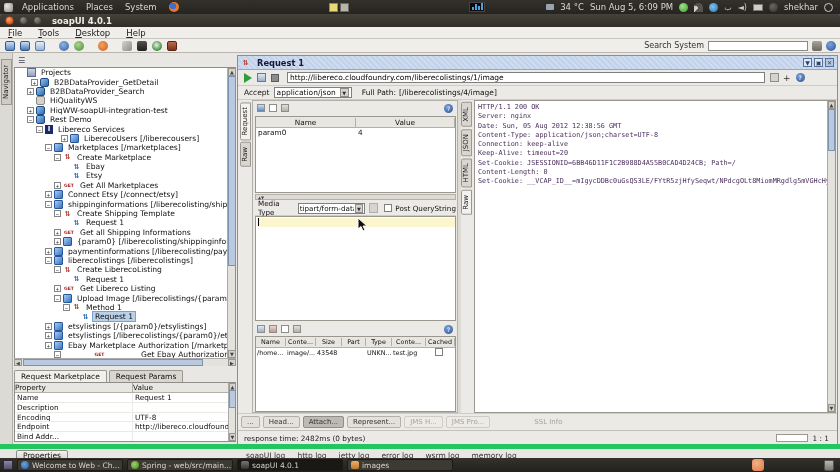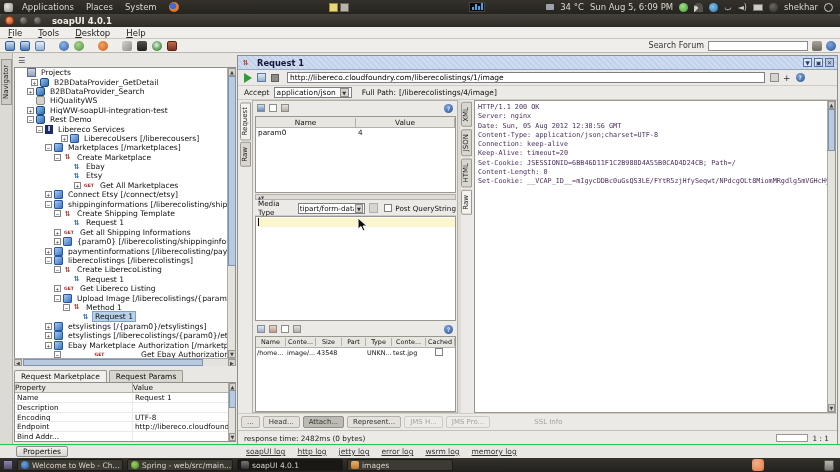--- a/index.html
+++ b/index.html
@@ -215,7 +215,7 @@
     <span class="tbico" style="background:radial-gradient(circle at 45% 40%,#e8f2e6,#3f8a3a 70%);border-radius:50%;"></span>
     <span class="tbico" style="background:linear-gradient(#c06a4a,#7a3420);border:1px solid #5a2414;"></span>
     <div id="search-forum">
-      <span id="search-label">Search Forum</span>
+      <span id="search-label">Search System</span>
       <input id="search-input" value="" style="">
       <span class="mini-ico" style="background:linear-gradient(#a8a49c,#6a675f);border-radius:2px;"></span>
       <span class="mini-ico" style="background:radial-gradient(circle at 40% 35%,#7ea4dd,#28508f);border-radius:50%;"></span>

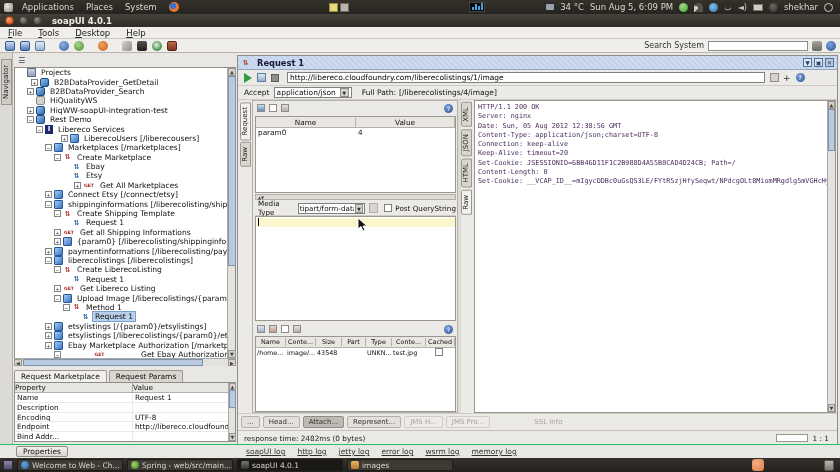--- a/index.html
+++ b/index.html
@@ -289,7 +289,7 @@
         <span class="tico request">⇅</span>
         <span class="lbl">Etsy</span>
       </div>
-      <div class="trow" style="padding-left: 59px;">
+      <div class="trow" style="padding-left: 39px;">
         <span class="exp">+</span>
         <span class="tico get">GET</span>
         <span class="lbl">Get All Marketplaces</span>

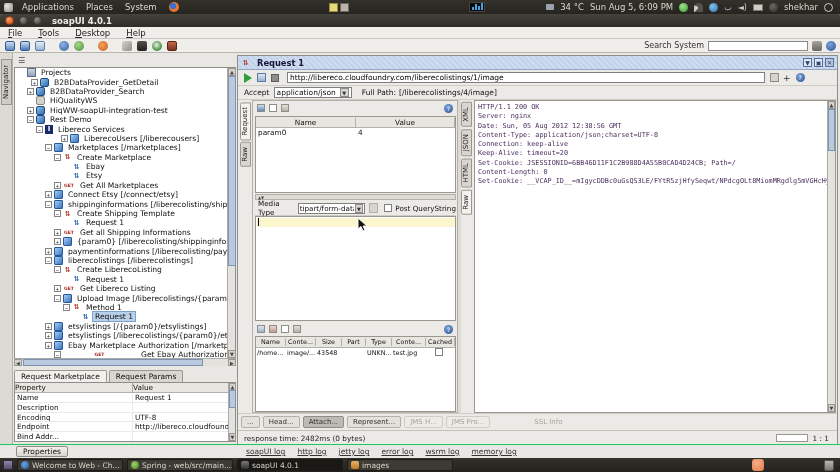--- a/index.html
+++ b/index.html
@@ -78,7 +78,7 @@
   #props-vthumb{position:absolute;left:0;top:7px;width:7px;height:18px;background:#b9c9df;border:1px solid #7e93ad;}
 
   
-  #bottom-band{position:absolute;left:0;top:444px;width:840px;height:14px;background:#e9e7e3;border-top:1px solid #22c55e;}
+  #bottom-band{position:absolute;left:0;top:444px;width:840px;height:14px;background:#e9e7e3;border-top:5px solid #22c55e;}
   #properties-btn{position:absolute;left:16px;top:1px;height:11px;padding:0 6px;font-size:7.5px;background:linear-gradient(#f3f1ed,#d8d5cf);border:1px solid #8f8d88;border-radius:2px;line-height:10px;}
   #log-tabs{position:absolute;left:246px;top:2px;display:flex;font-size:7.5px;color:#333;text-decoration:underline;}
   .logtab{margin-right:12px;}

